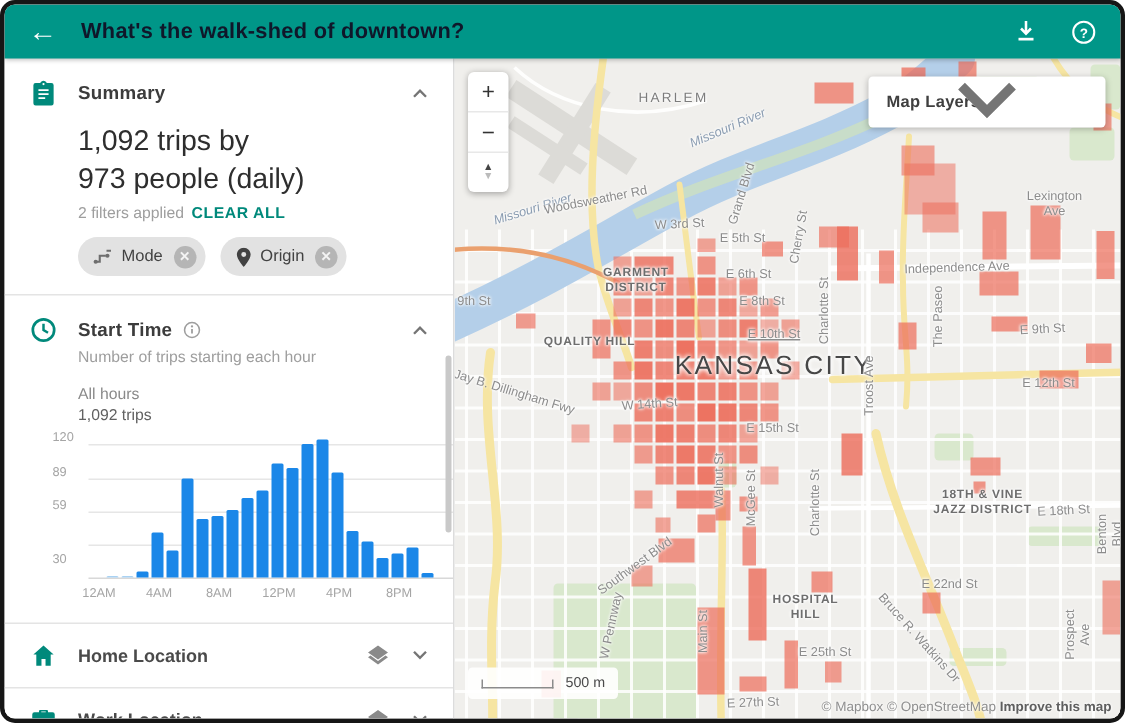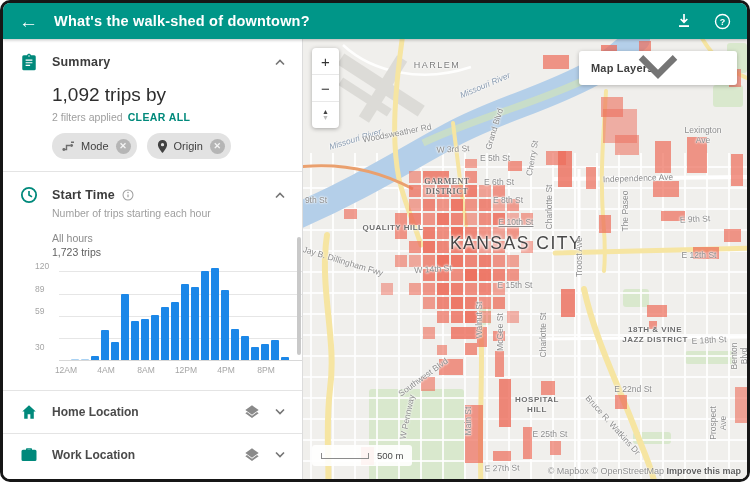--- a/index.html
+++ b/index.html
@@ -12,7 +12,7 @@
           display:flex;align-items:center;padding:0 16px;box-sizing:border-box;z-index:30;
           box-shadow:0 1px 3px rgba(0,0,0,.25);}
   .back-btn{color:#fff;font-size:19px;font-weight:bold;margin-right:16px;cursor:pointer;line-height:1;}
-  .topbar-title{color:#ffffff;font-size:14.5px;font-weight:bold;letter-spacing:.2px;flex:1;}
+  .topbar-title{color:#0f172a;font-size:14.5px;font-weight:bold;letter-spacing:.2px;flex:1;}
   .topbar-ico{margin-left:22px;display:flex;align-items:center;cursor:pointer;}
 
   

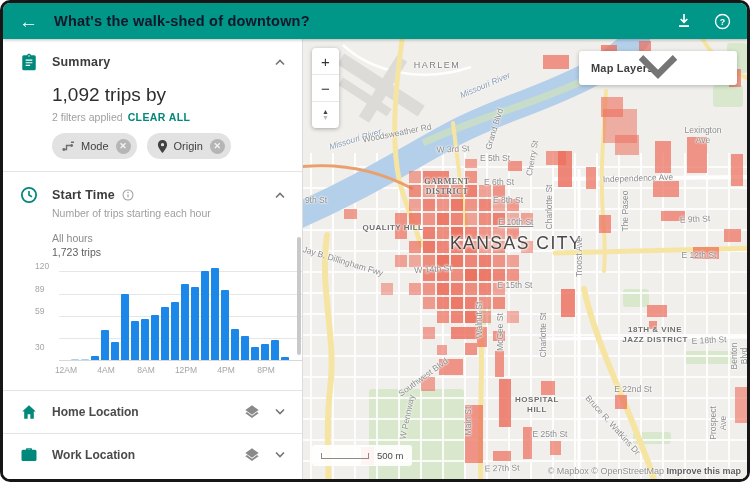--- a/index.html
+++ b/index.html
@@ -463,7 +463,7 @@
         <rect x="162" y="120" width="12" height="9" fill="#ec6c5a" fill-opacity="0.6"></rect>
       </svg>
     <div id="map-labels">
-        <span class="mlab d2" style="left: 134px; top: 26px; transform: translate(-50%, -50%) rotate(0deg); text-align: right;">HARLEM</span>
+        <span class="mlab d2" style="left: 146px; top: 26px; transform: translate(-50%, -50%) rotate(0deg); text-align: right;">HARLEM</span>
         <span class="mlab rv" style="left: 52px; top: 100px; transform: translate(-50%, -50%) rotate(-17deg);">Missouri River</span>
         <span class="mlab rv" style="left: 182px; top: 46px; transform: translate(-50%, -50%) rotate(-23deg);">Missouri River</span>
         <span class="mlab" style="left: 94px; top: 94px; transform: translate(-50%, -50%) rotate(-11deg);">Woodsweather Rd</span>

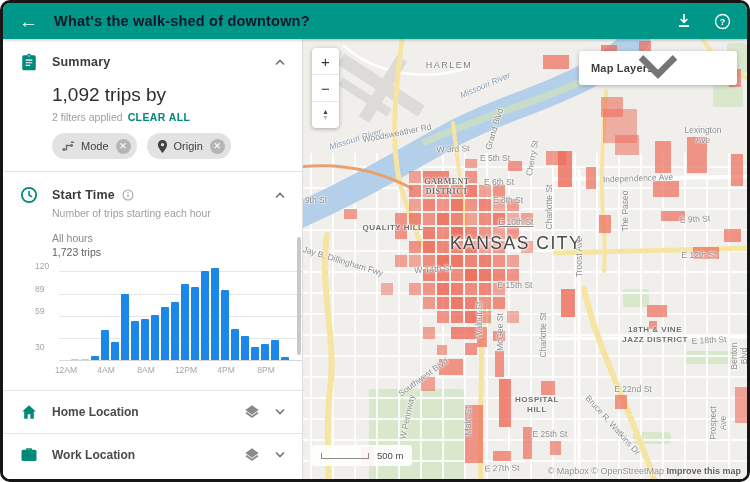--- a/index.html
+++ b/index.html
@@ -130,6 +130,7 @@
       </div>
       <div class="headline">
         <div>1,092 trips by</div>
+        <div>973 people (daily)</div>
       </div>
       <div class="filters">
         <span>2 filters applied</span><span class="clear-all">CLEAR ALL</span>

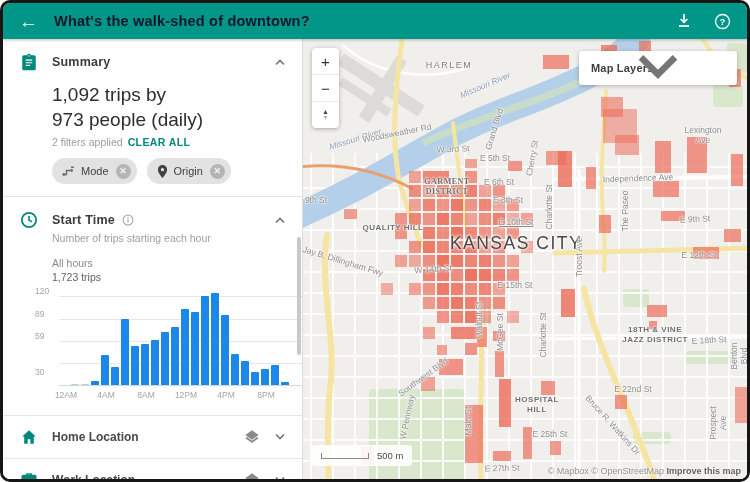--- a/index.html
+++ b/index.html
@@ -474,7 +474,7 @@
         <span class="mlab" style="left: 205px; top: 161px; transform: translate(-50%, -50%) rotate(0deg);">E 8th St</span>
         <span class="mlab" style="left: 213px; top: 183px; transform: translate(-50%, -50%) rotate(0deg); text-decoration: underline;">E 10th St</span>
         <span class="mlab" style="left: 13px; top: 161px; transform: translate(-50%, -50%) rotate(0deg);">9th St</span>
-        <span class="mlab d" style="left: 144px; top: 148px; transform: translate(-50%, -50%) rotate(0deg); font-family: Liberation Serif, serif;">GARMENT
+        <span class="mlab d" style="left: 121px; top: 148px; transform: translate(-50%, -50%) rotate(0deg);">GARMENT
 DISTRICT</span>
         <span class="mlab d" style="left: 90px; top: 189px; transform: translate(-50%, -50%) rotate(0deg);">QUALITY HILL</span>
         <span class="mlab city" style="left: 213px; top: 204px; transform: translate(-50%, -50%) rotate(0deg);">KANSAS CITY</span>

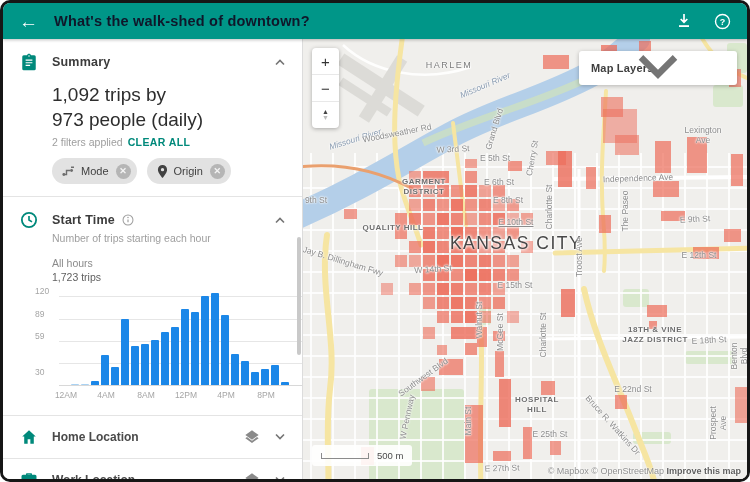--- a/index.html
+++ b/index.html
@@ -186,7 +186,7 @@
       <div class="subtt">Number of trips starting each hour</div>
       <div class="range">
         <div>All hours</div>
-        <b>1,723 trips</b>
+        <b>1,092 trips</b>
       </div>
       <div class="chart" id="chart">
           <div class="gl" style="bottom: 22px;"></div>

